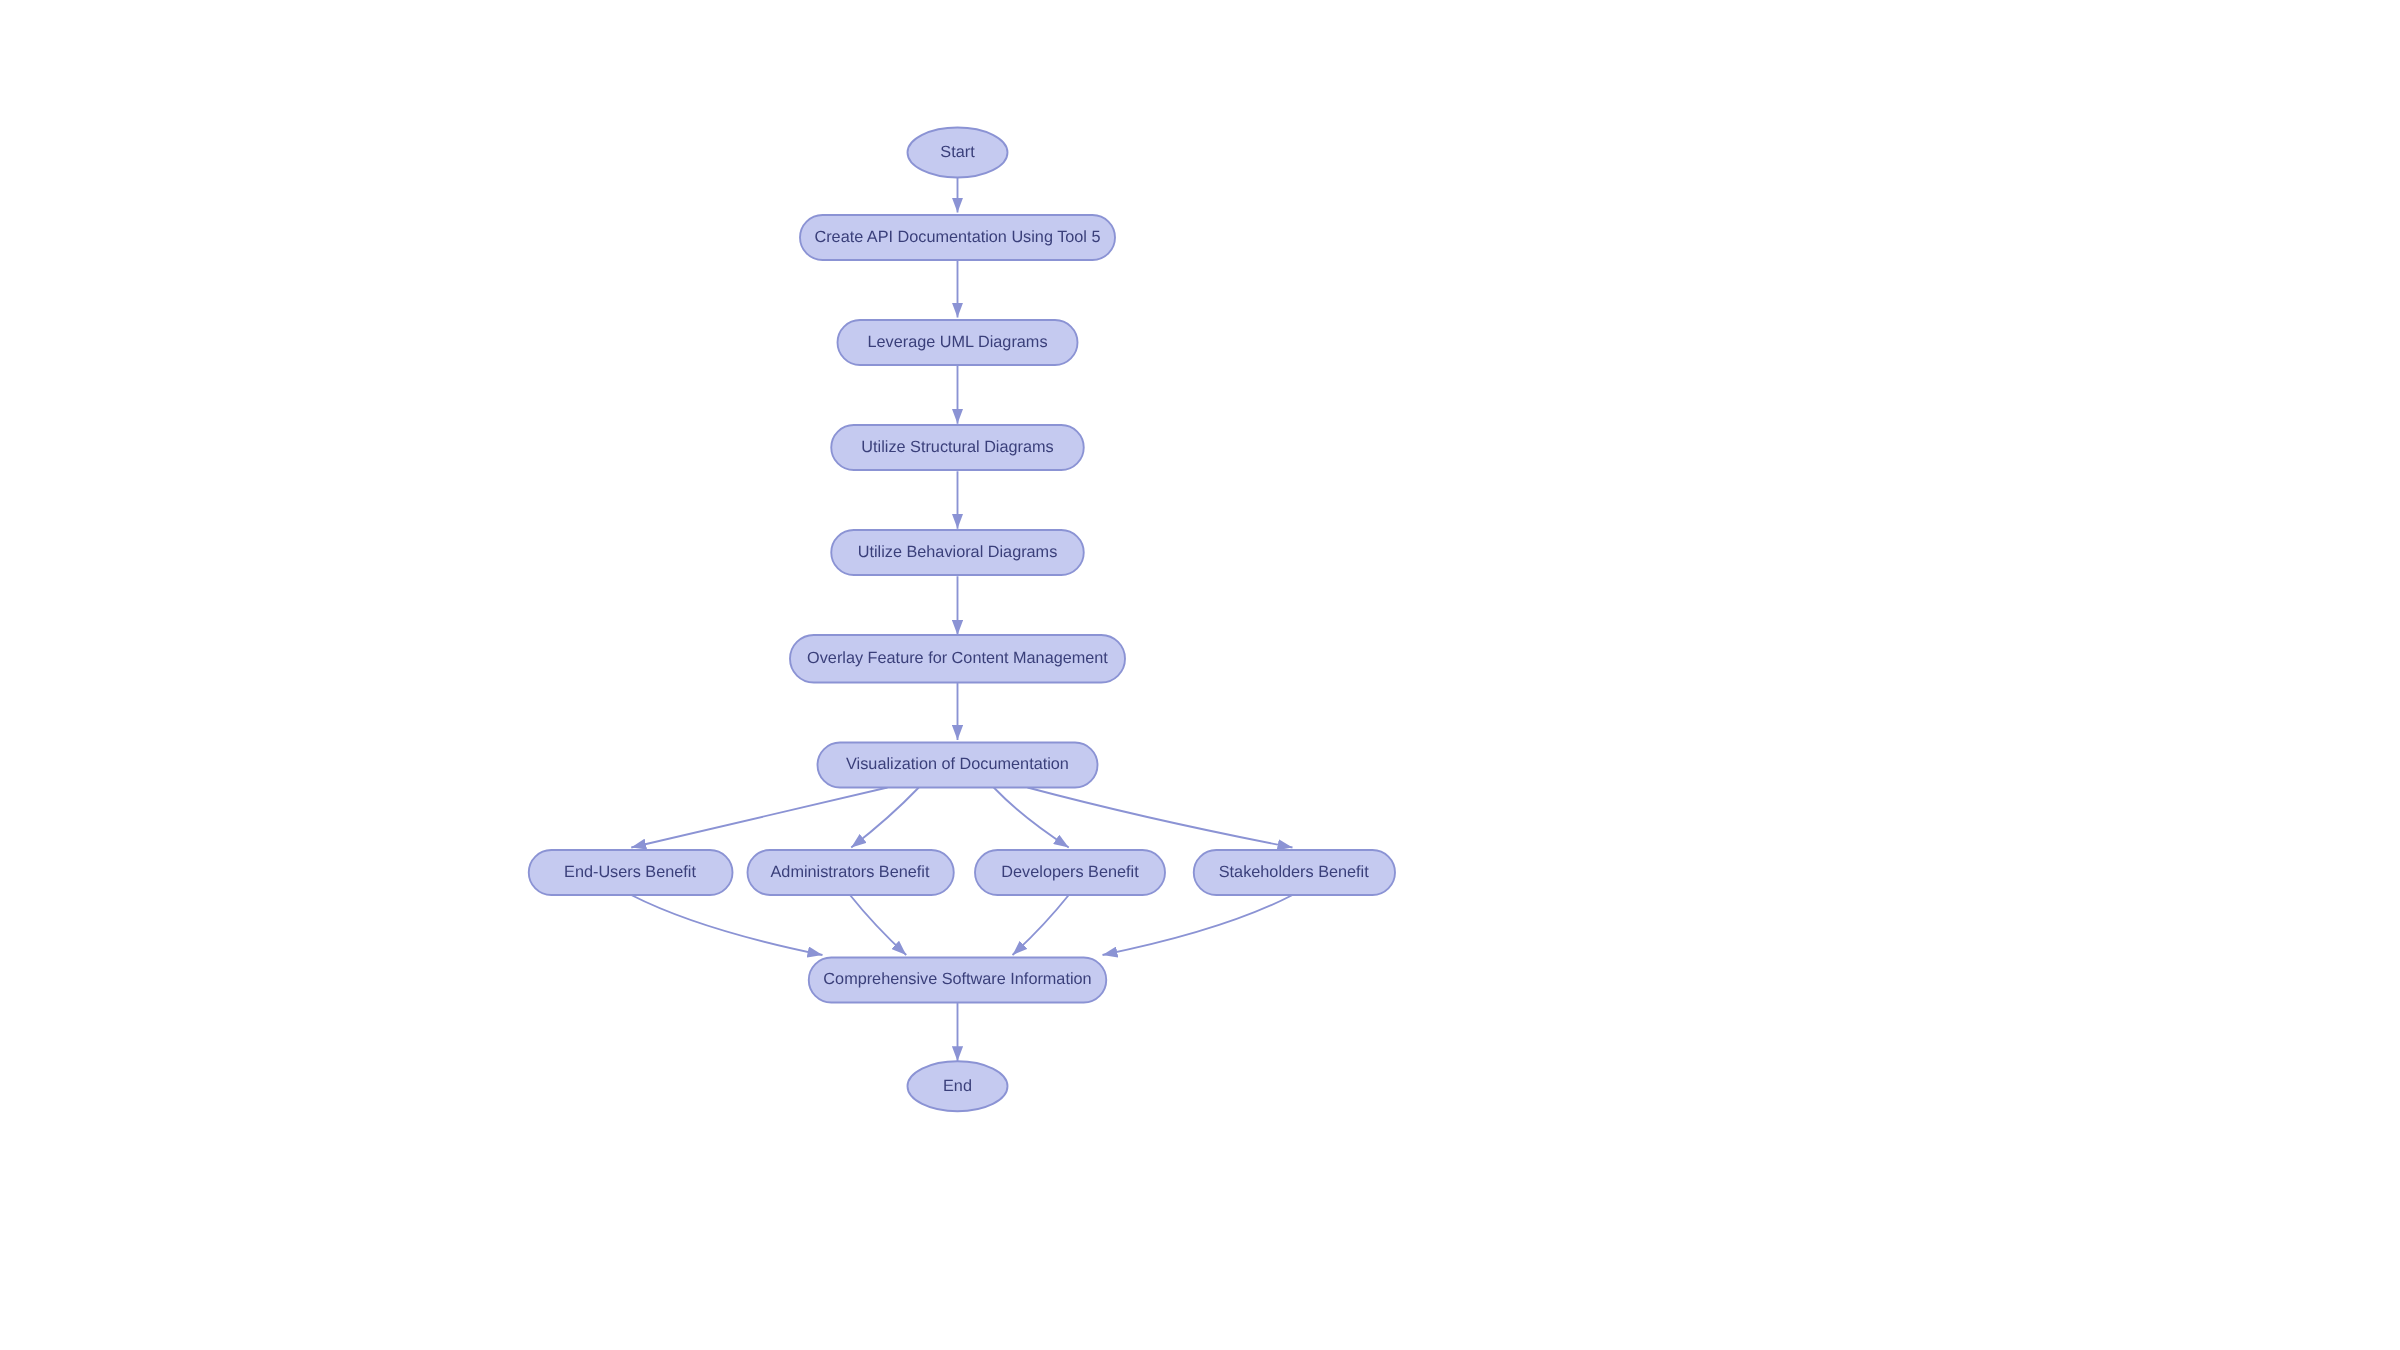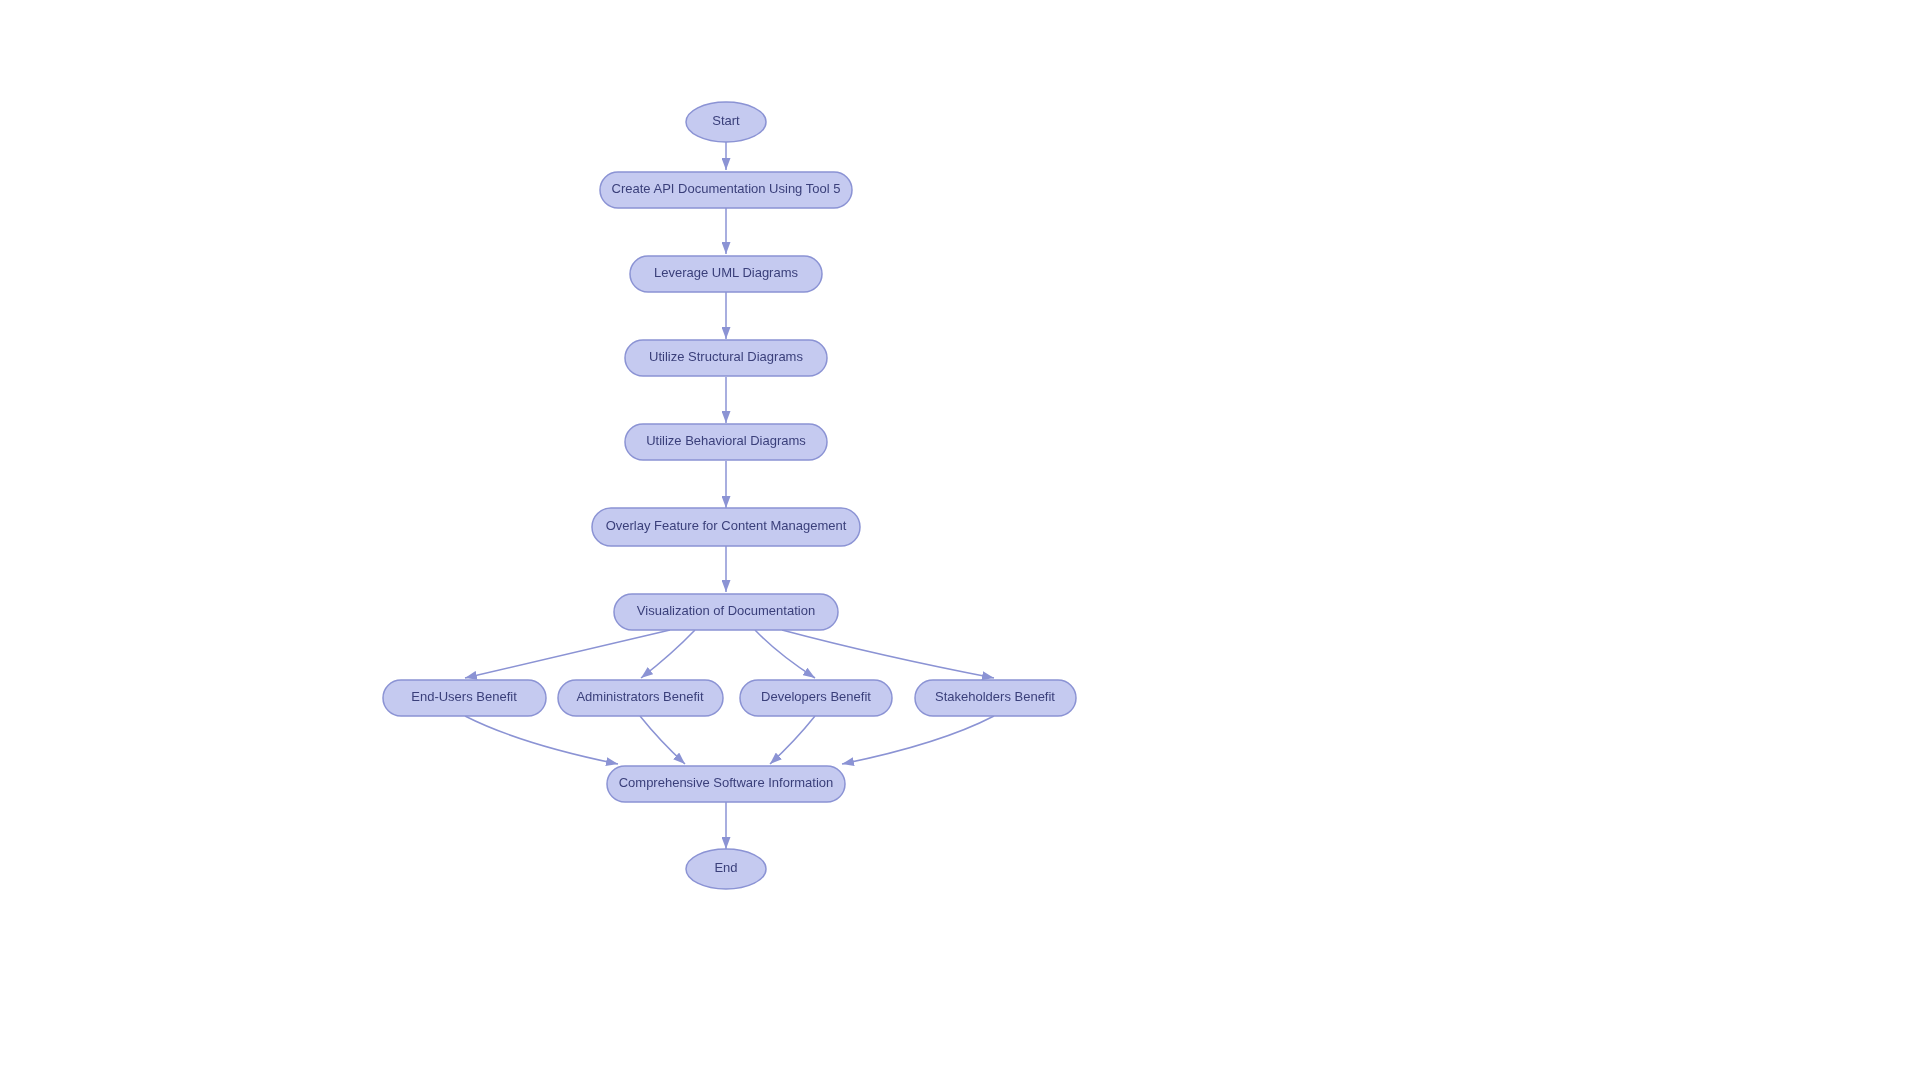--- a/index.html
+++ b/index.html
@@ -17,6 +17,7 @@
       position: relative;
       width: 1920px;
       height: 928px;
+      margin-left: 40px;
     }
     svg {
       position: absolute;

